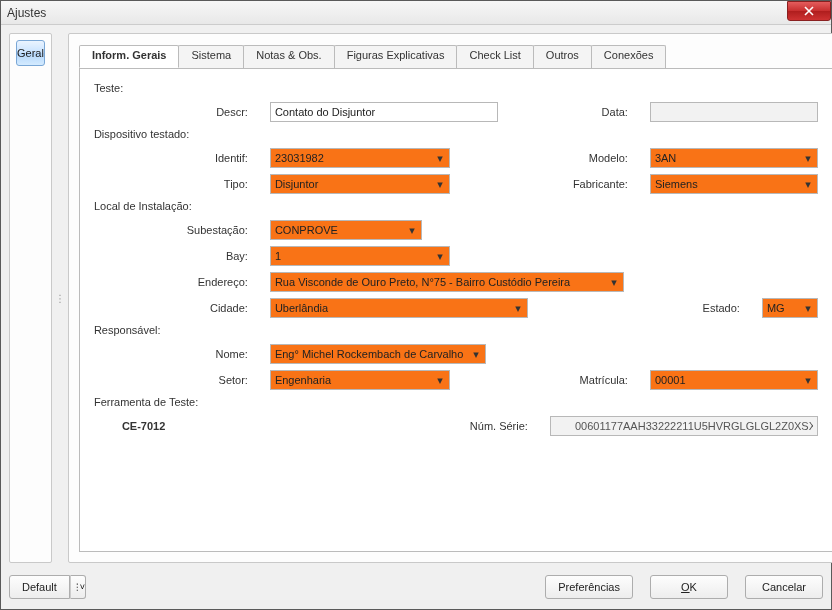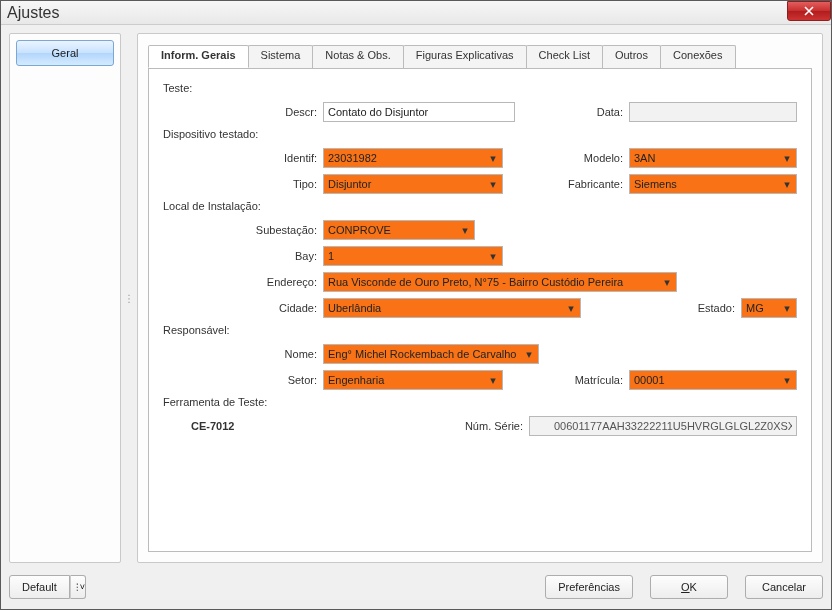--- a/index.html
+++ b/index.html
@@ -29,7 +29,7 @@
       position: relative;
     }
     .titlebar-text {
-      font-size: 16px;
+      font-size: 12px;
       color: #333;
       padding-left: 2px;
     }

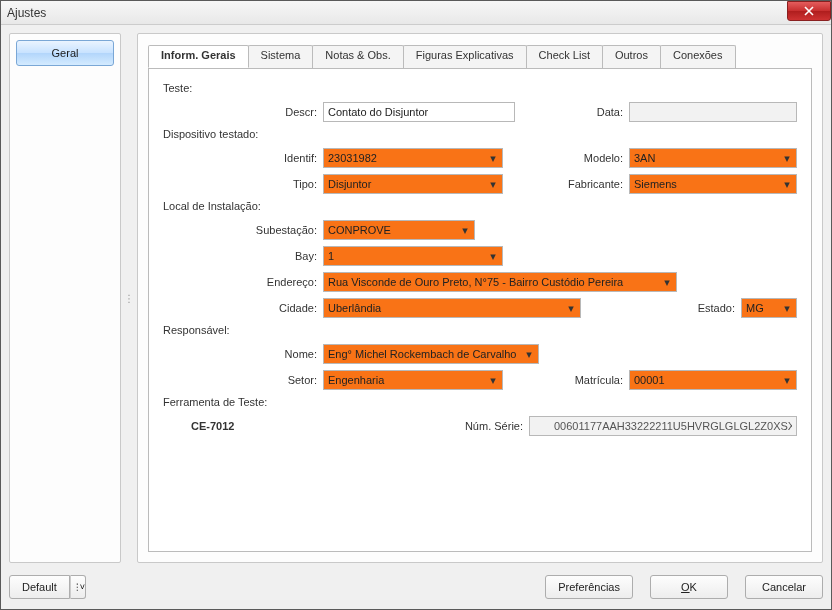--- a/index.html
+++ b/index.html
@@ -131,7 +131,7 @@
       display: flex;
       align-items: center;
       margin-bottom: 6px;
-      gap: 6px;
+      gap: 22px;
     }
     .lbl {
       text-align: right;

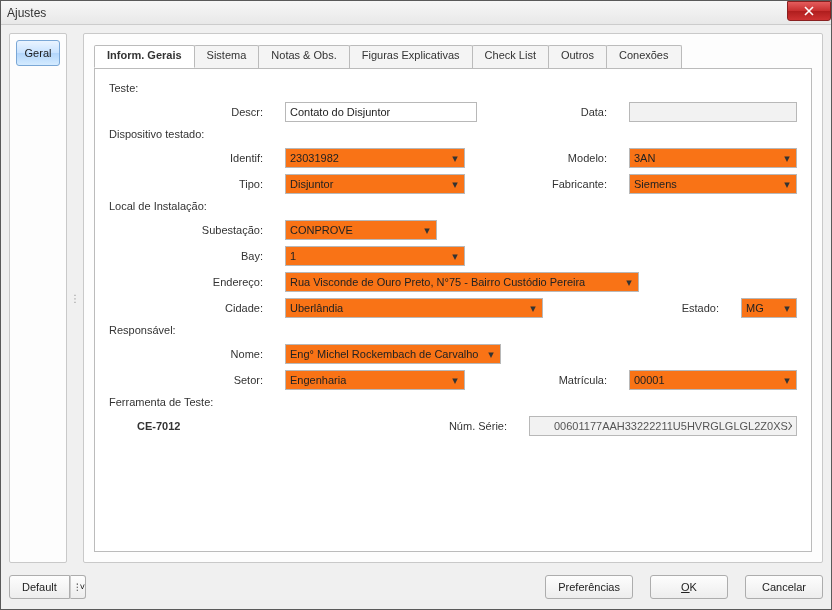--- a/index.html
+++ b/index.html
@@ -246,7 +246,7 @@
         <div class="group-label">Teste:</div>
         <div class="row content-pad">
           <span class="lbl lbl-w1">Descr:</span>
-          <input class="txt" style="width: 192px;" value="Contato do Disjuntor">
+          <input class="txt" style="width: 228px;" value="Contato do Disjuntor">
           <span class="spacer"></span>
           <span class="lbl lbl-w2">Data:</span>
           <input class="ro" style="width: 168px;" readonly="" value="">

